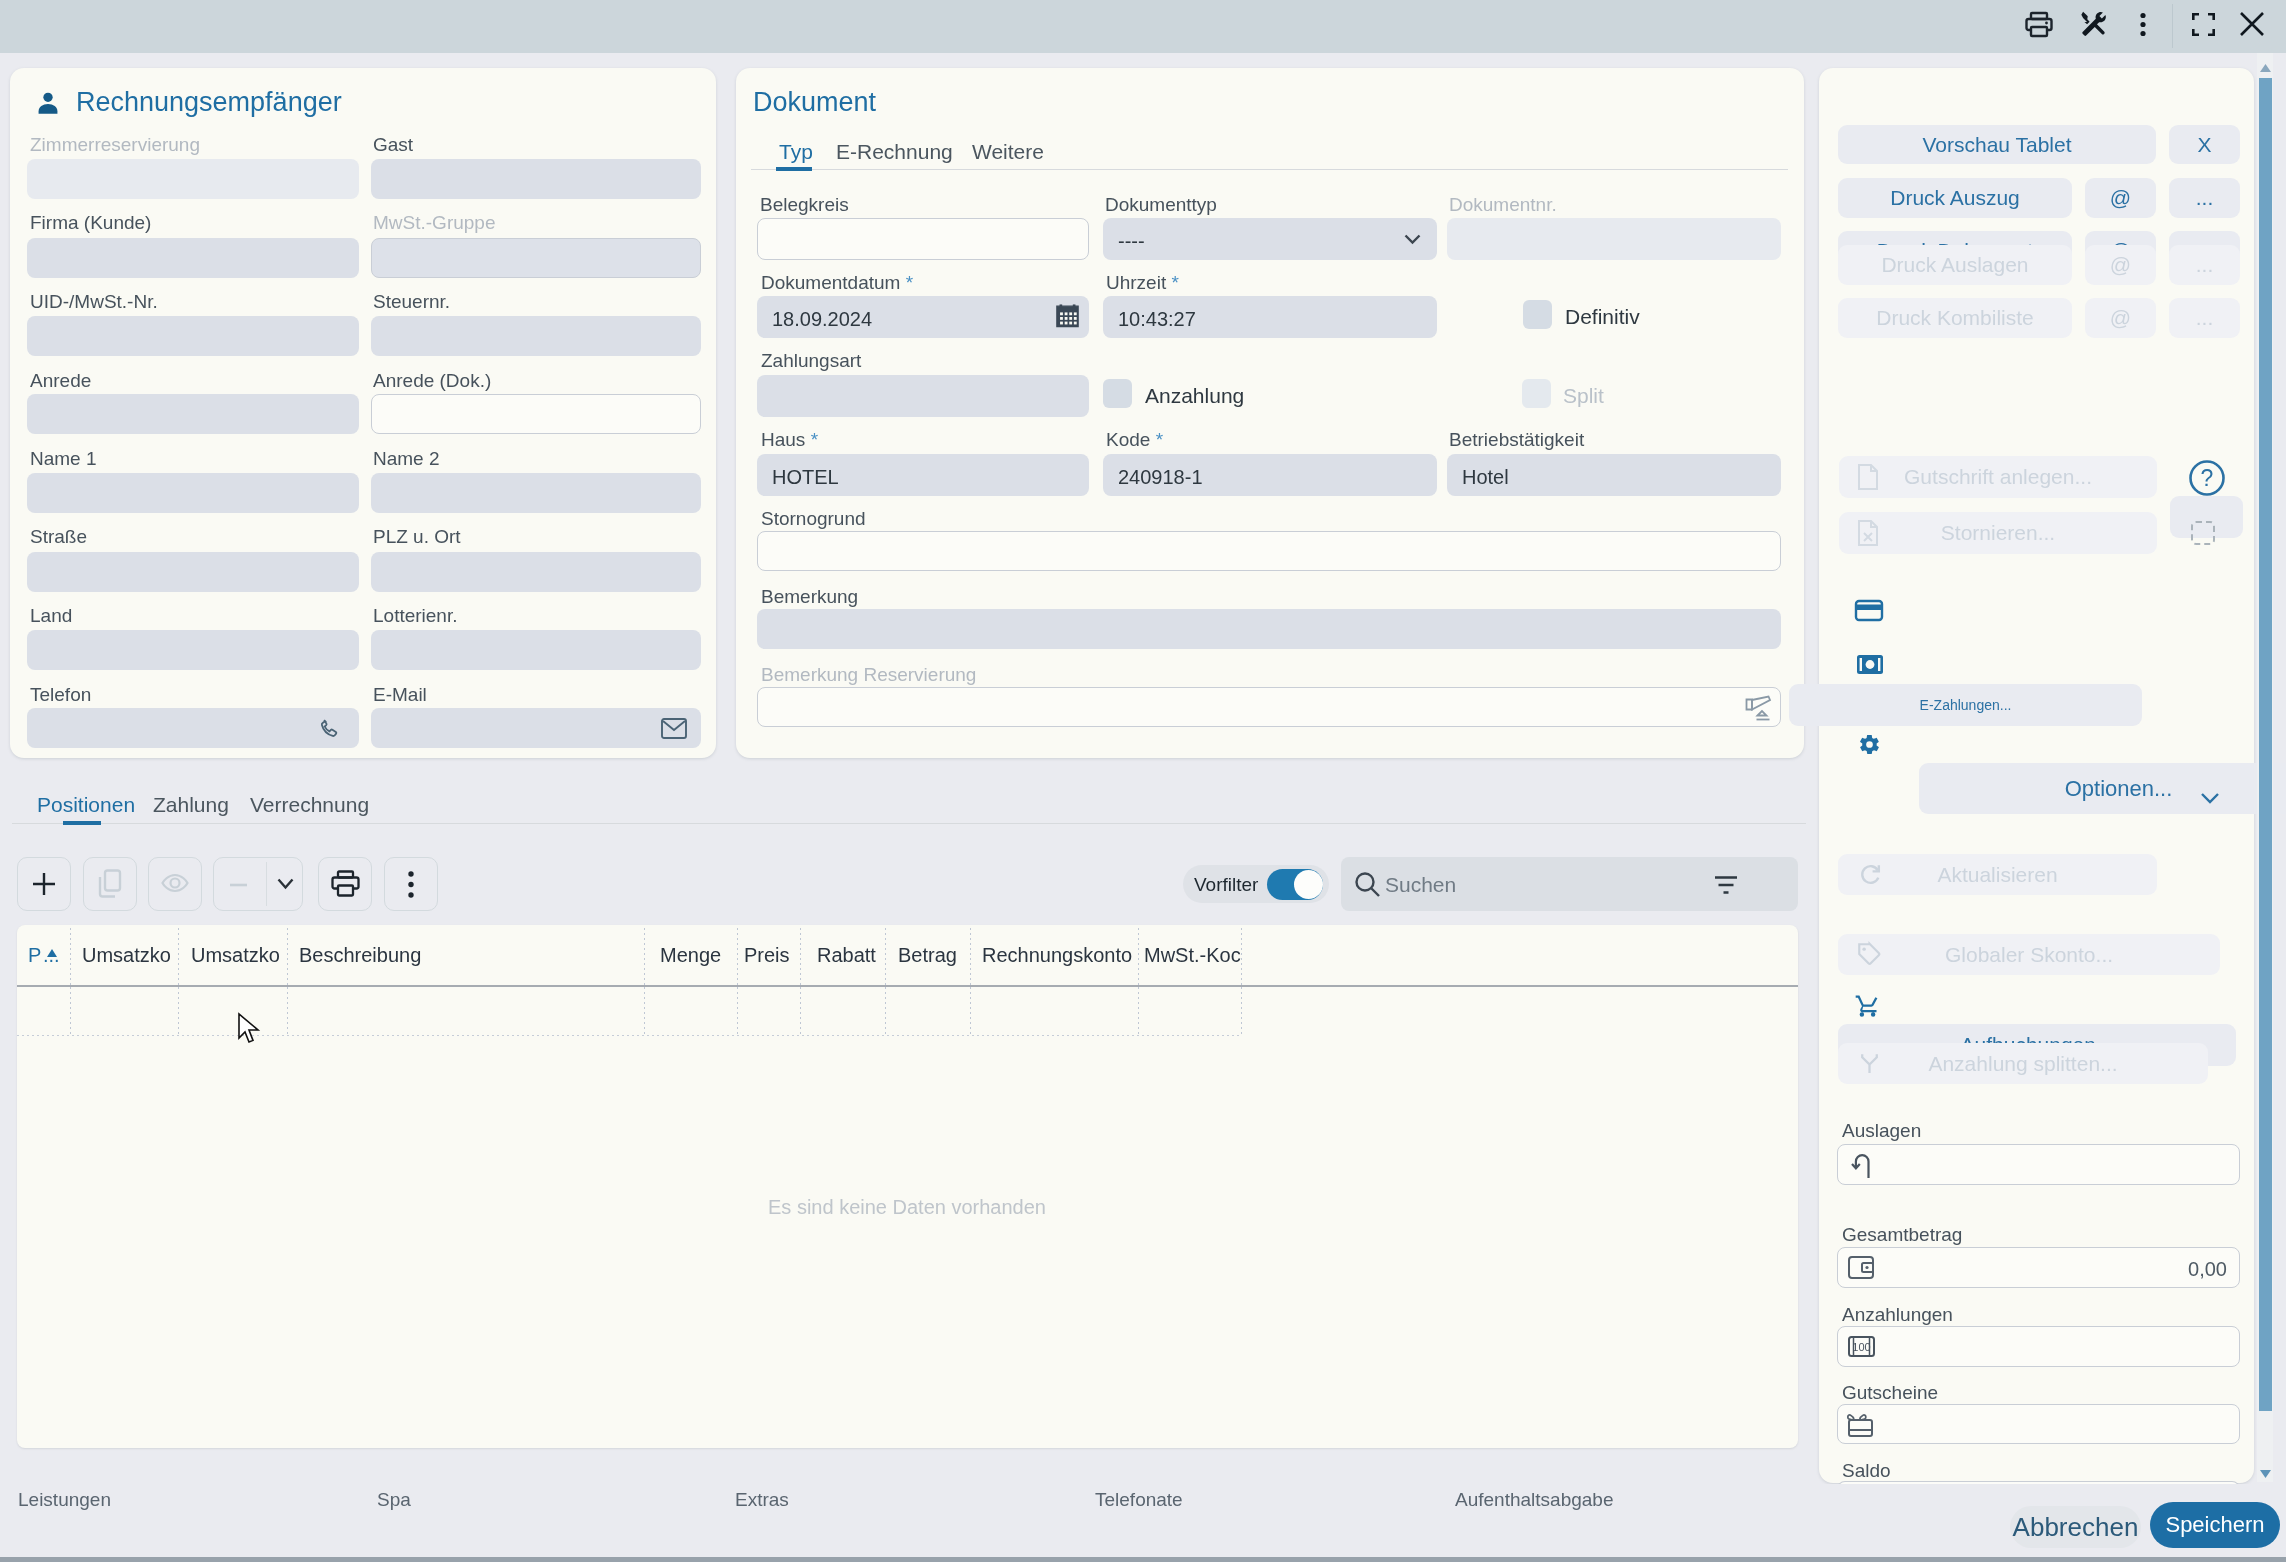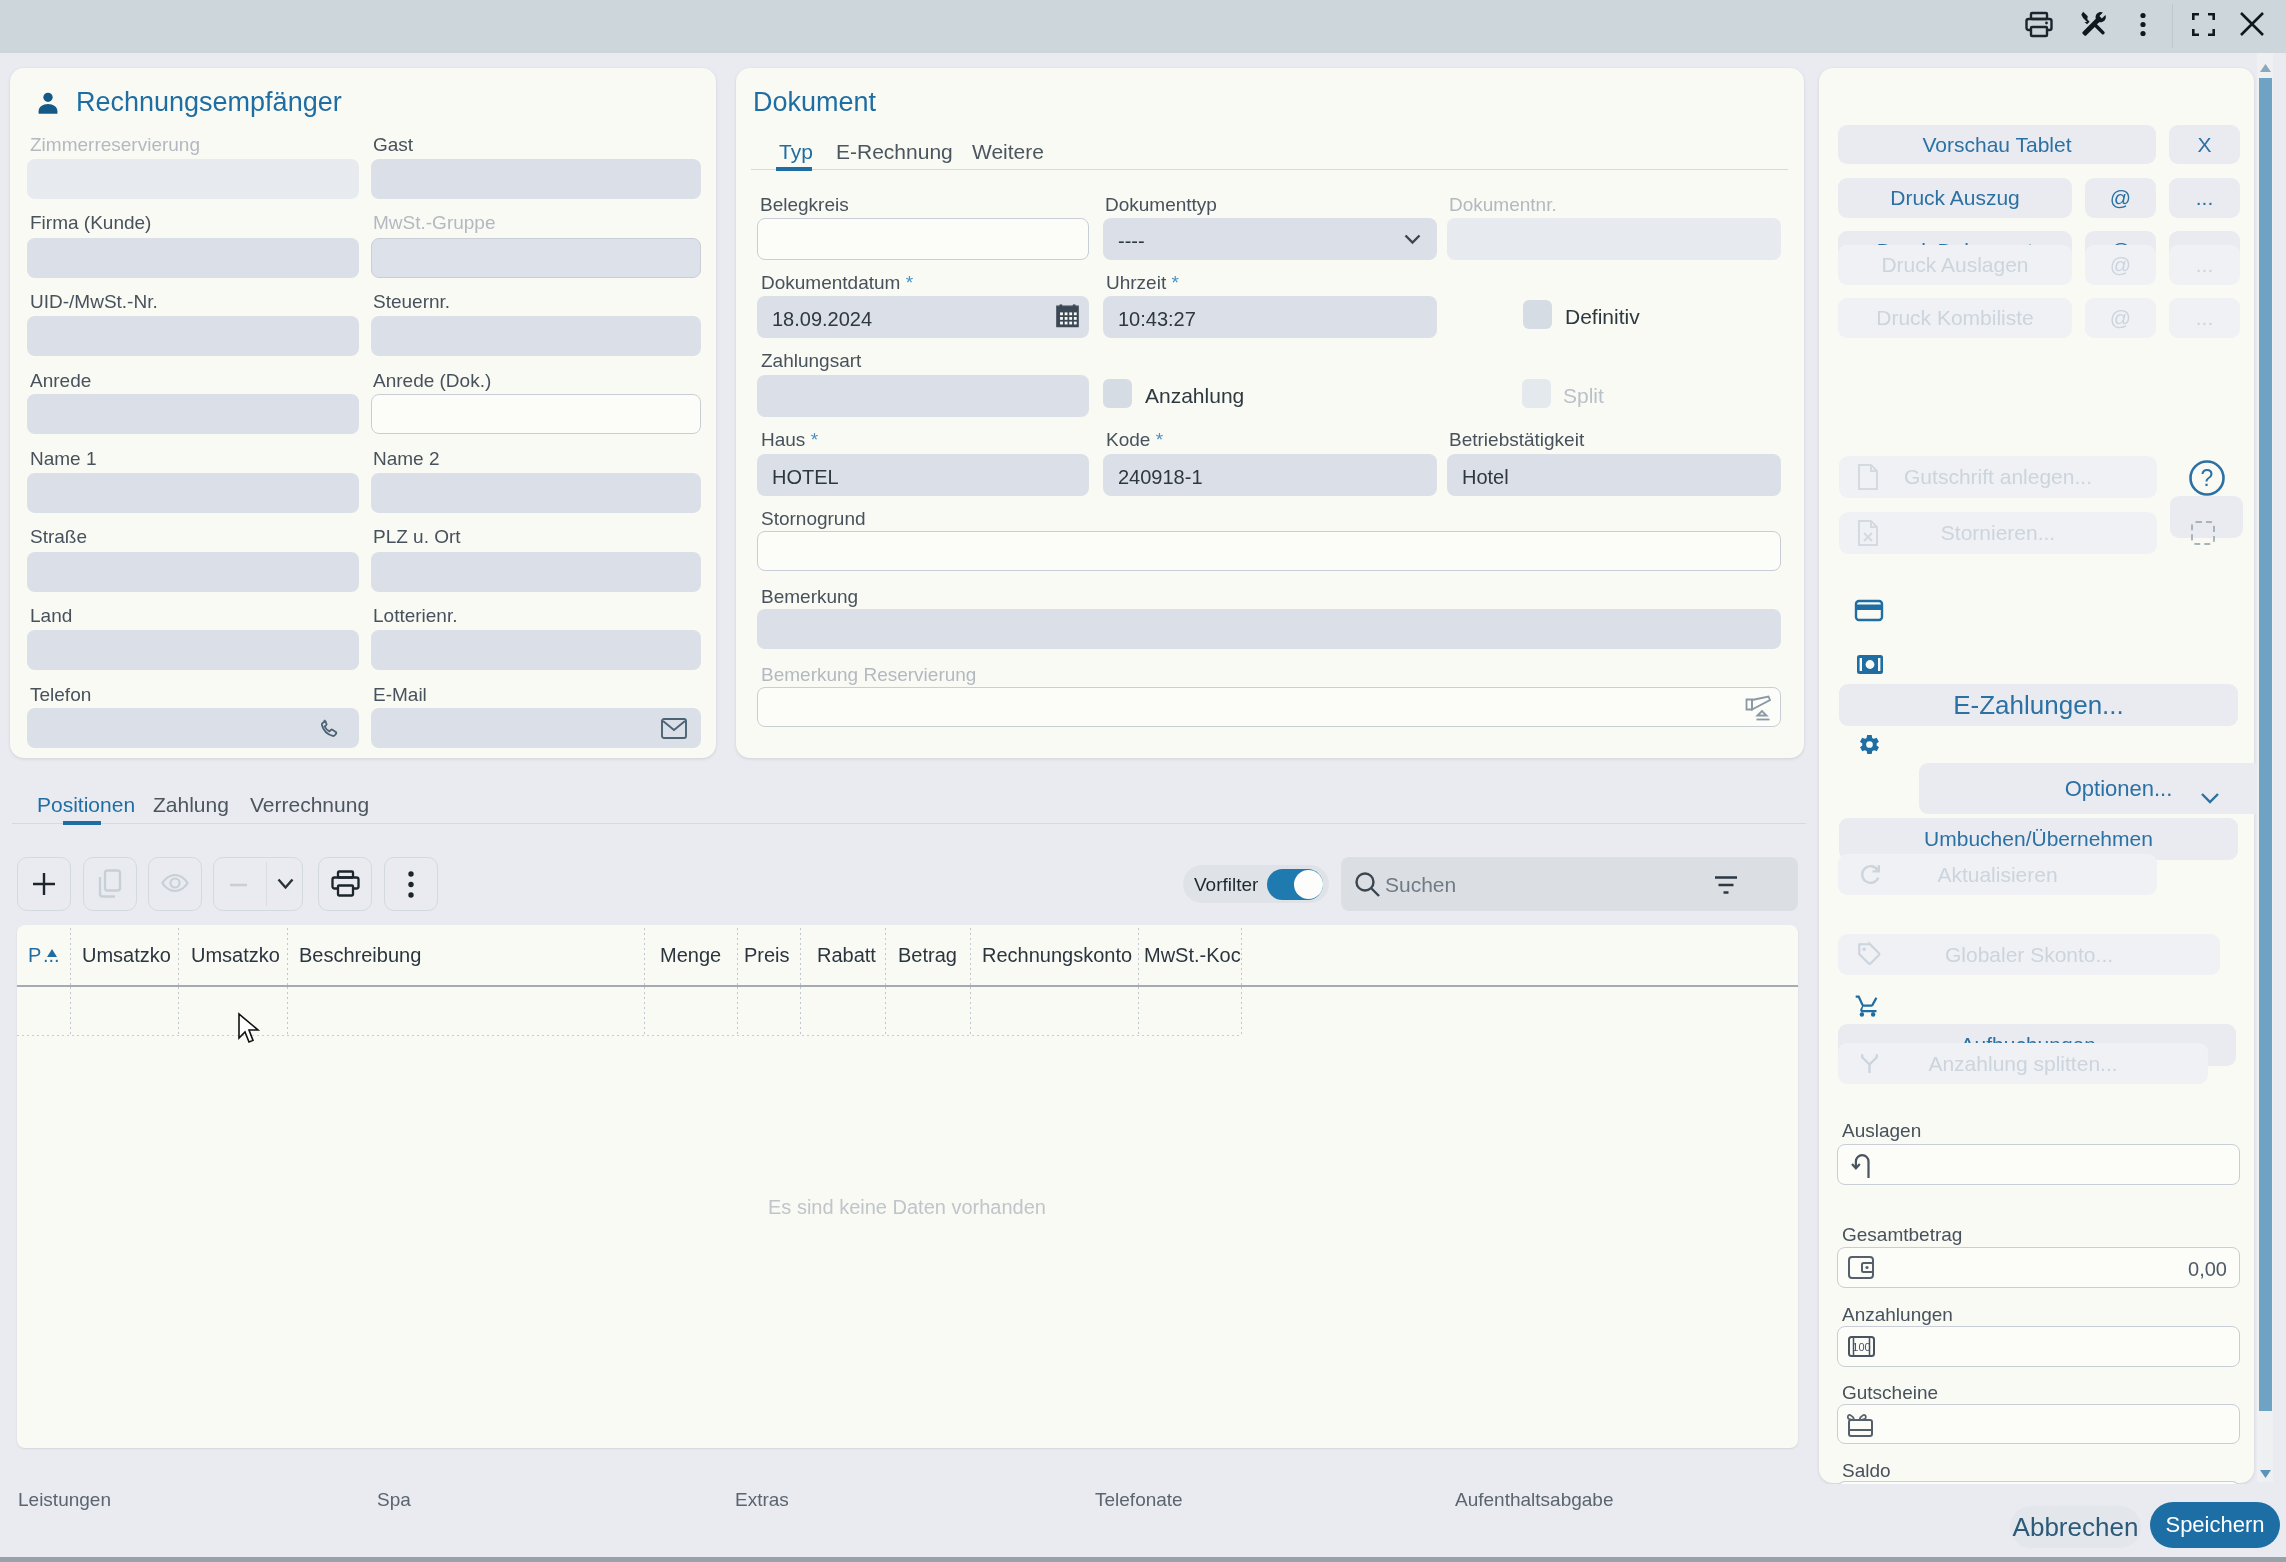--- a/index.html
+++ b/index.html
@@ -298,7 +298,7 @@
 <rect x="1" y="1" width="26" height="19" rx="3" fill="none" stroke="#1f6ea3" stroke-width="2.4"></rect>
 <rect x="1" y="4.5" width="26" height="5.5" fill="#1f6ea3"></rect>
     </svg>
-<div class="sbtn" style="left:1839px;top:644px;width:399px;height:42px;font-size:26px">E-Zahlungen...</div>
+<div class="sbtn" style="left:1789px;top:644px;width:353px;height:42px;font-size:14px">E-Zahlungen...</div>
 <svg style="left:1856px;top:654px" width="28" height="21" viewBox="0 0 28 21">
 <rect x="1" y="1" width="26" height="19" rx="2.5" fill="#1f6ea3"></rect>
 <circle cx="14" cy="10.5" r="4.4" fill="#fafaf4"></circle>

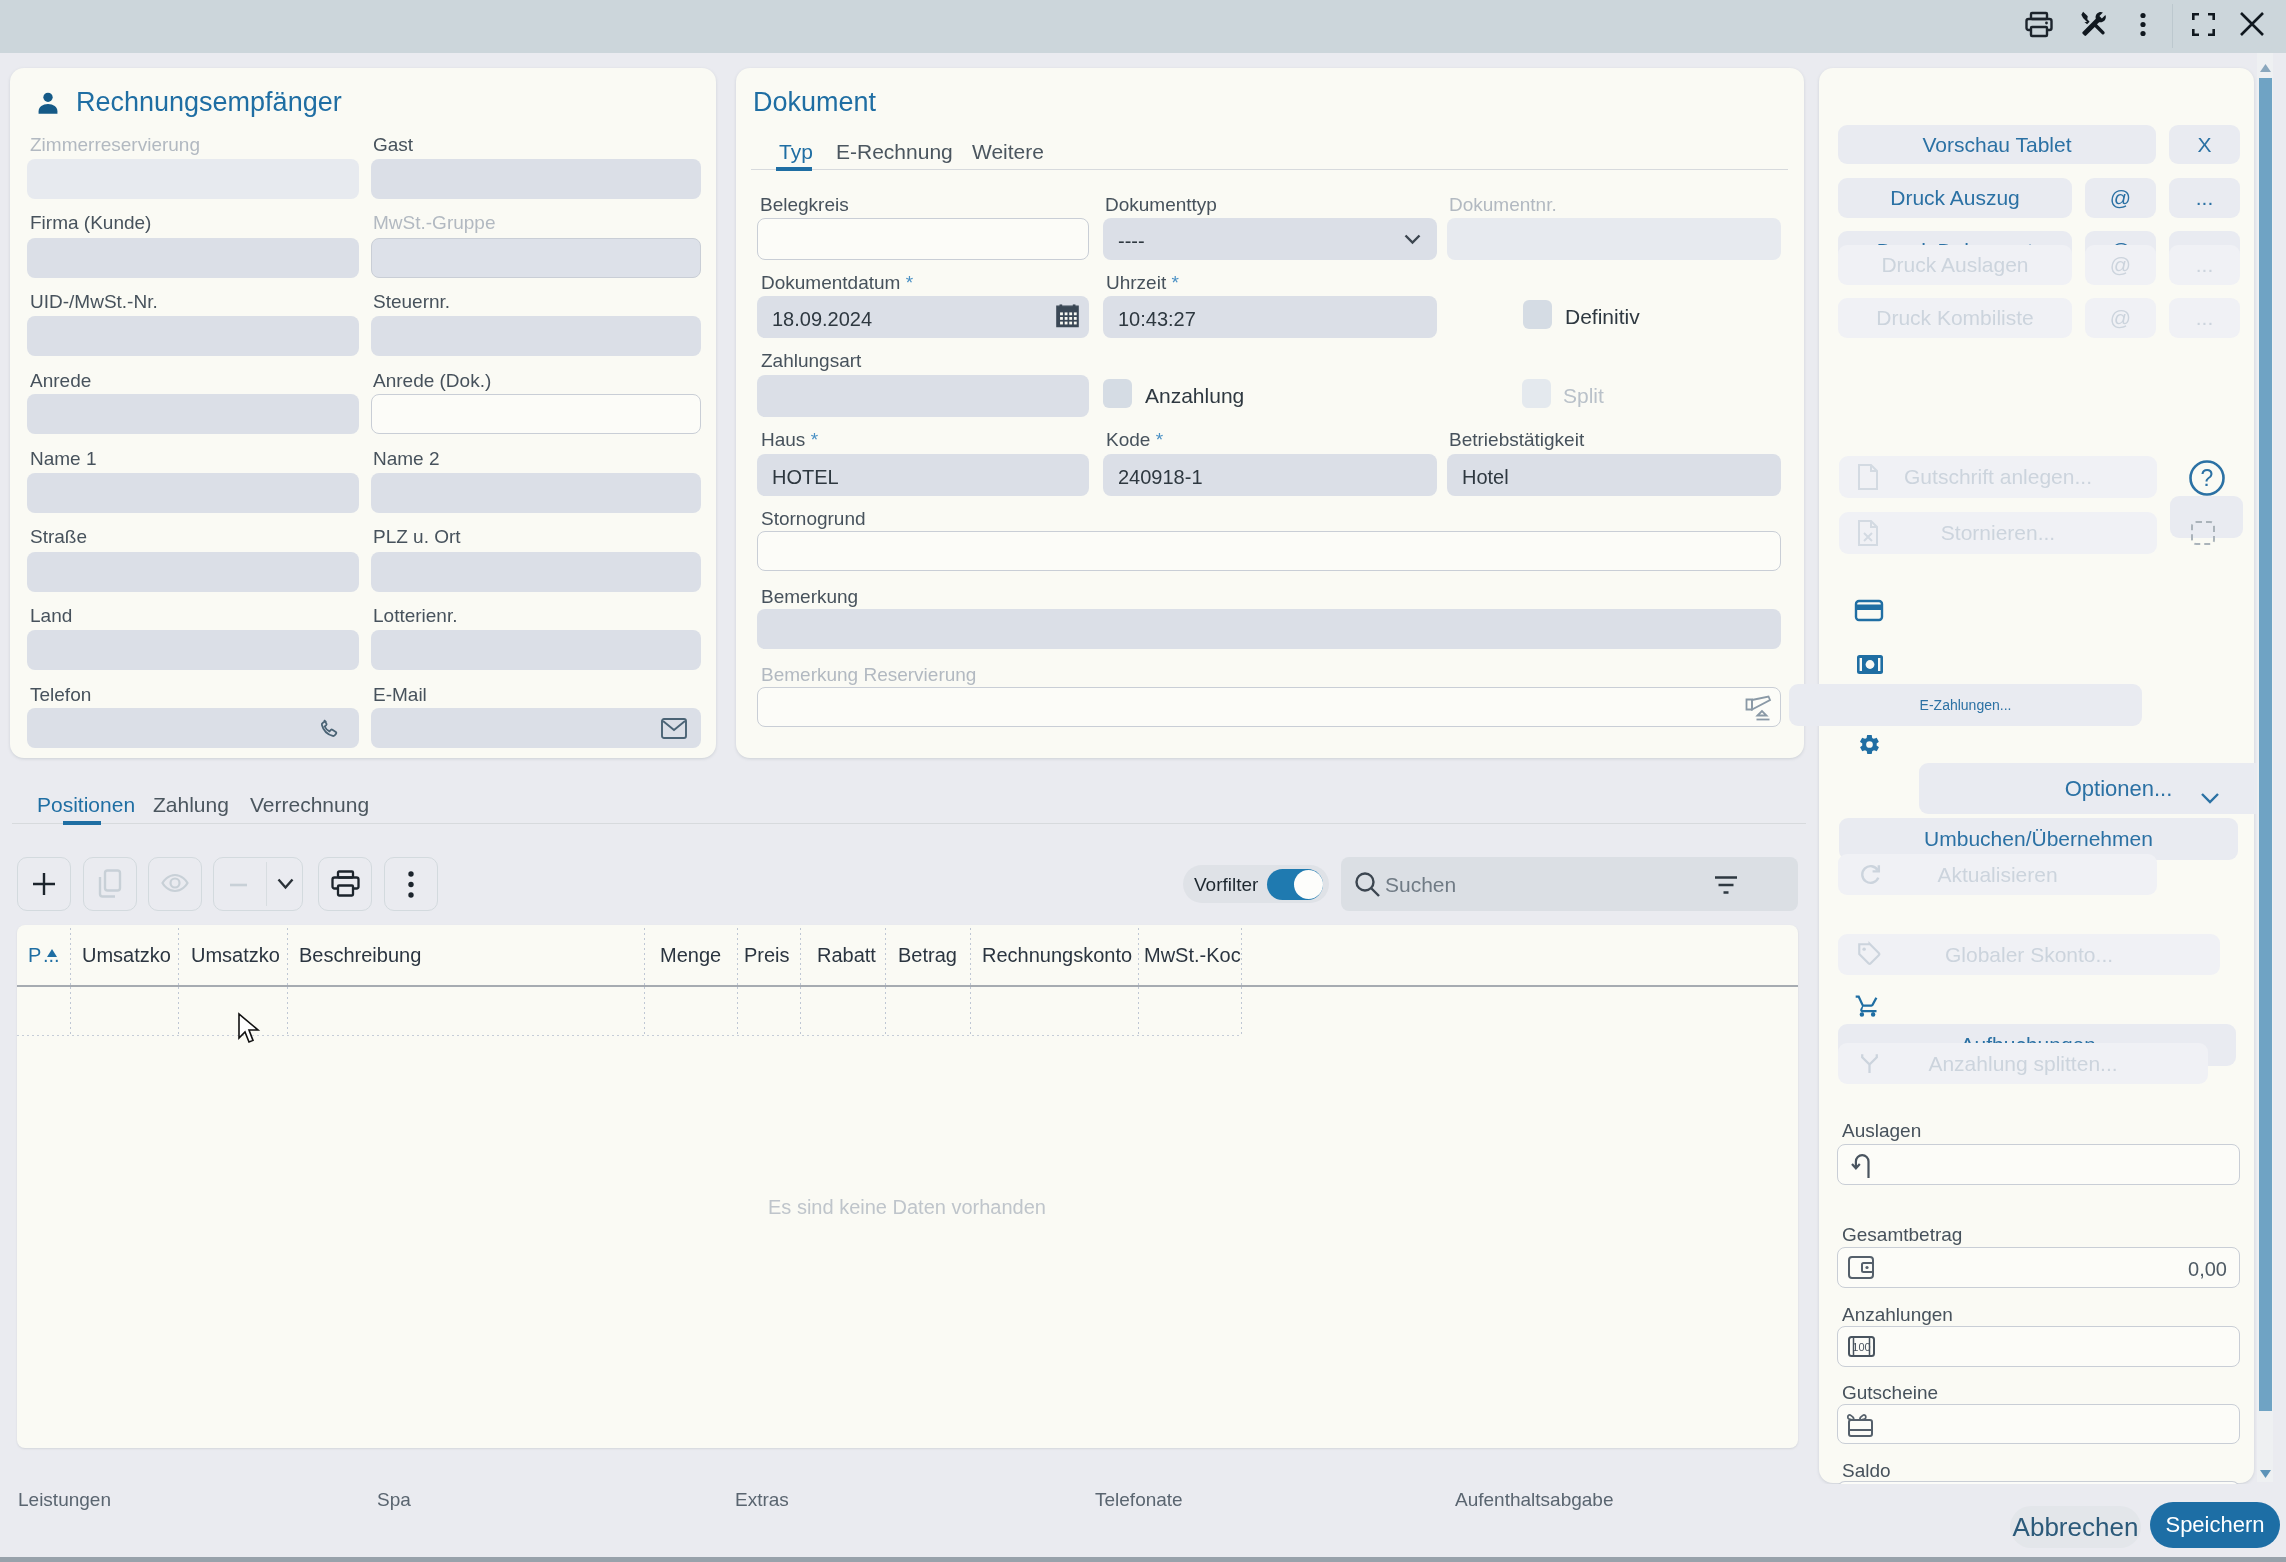--- a/index.html
+++ b/index.html
@@ -309,7 +309,6 @@
 <svg style="left:1858px;top:733px" width="23" height="23" viewBox="0 0 24 24">
 <path fill="#1f6ea3" d="M19.4 13c0-.3.1-.6.1-1s0-.7-.1-1l2.1-1.6c.2-.2.2-.4.1-.6l-2-3.5c-.1-.2-.4-.3-.6-.2l-2.5 1c-.5-.4-1.1-.7-1.7-1l-.4-2.6c0-.2-.2-.4-.5-.4h-4c-.2 0-.4.2-.5.4l-.4 2.6c-.6.2-1.2.6-1.7 1l-2.5-1c-.2-.1-.5 0-.6.2l-2 3.5c-.1.2-.1.5.1.6L4.5 11c0 .3-.1.6-.1 1s0 .7.1 1l-2.1 1.6c-.2.2-.2.4-.1.6l2 3.5c.1.2.4.3.6.2l2.5-1c.5.4 1.1.7 1.7 1l.4 2.6c0 .2.2.4.5.4h4c.2 0 .4-.2.5-.4l.4-2.6c.6-.2 1.2-.6 1.7-1l2.5 1c.2.1.5 0 .6-.2l2-3.5c.1-.2.1-.5-.1-.6L19.4 13zM12 15.5a3.5 3.5 0 110-7 3.5 3.5 0 010 7z"></path>
     </svg>
-<div class="sbtn" style="left:1839px;top:778px;width:399px;height:42px;font-size:21px">Umbuchen/Übernehmen</div>
 <svg style="left:2200px;top:792px" width="20" height="13" viewBox="0 0 20 13">
       <path d="M2 2l8 8 8-8" fill="none" stroke="#2b71a4" stroke-width="2.4"></path>
     </svg>

